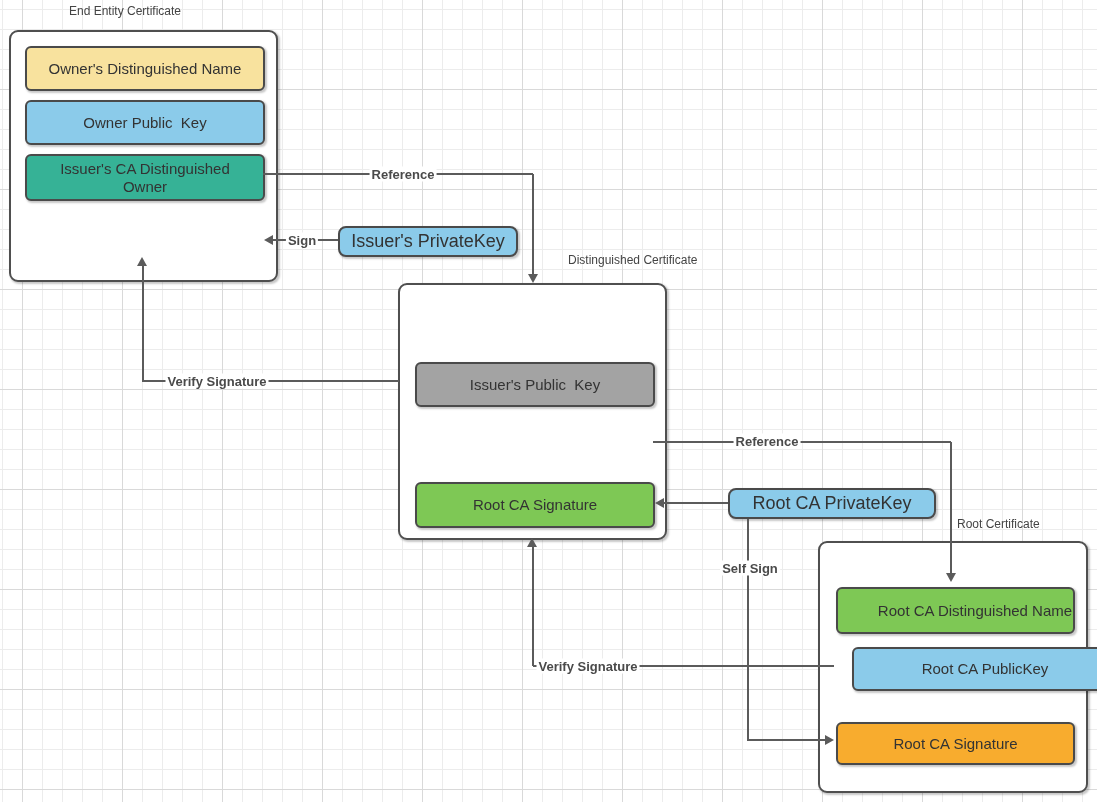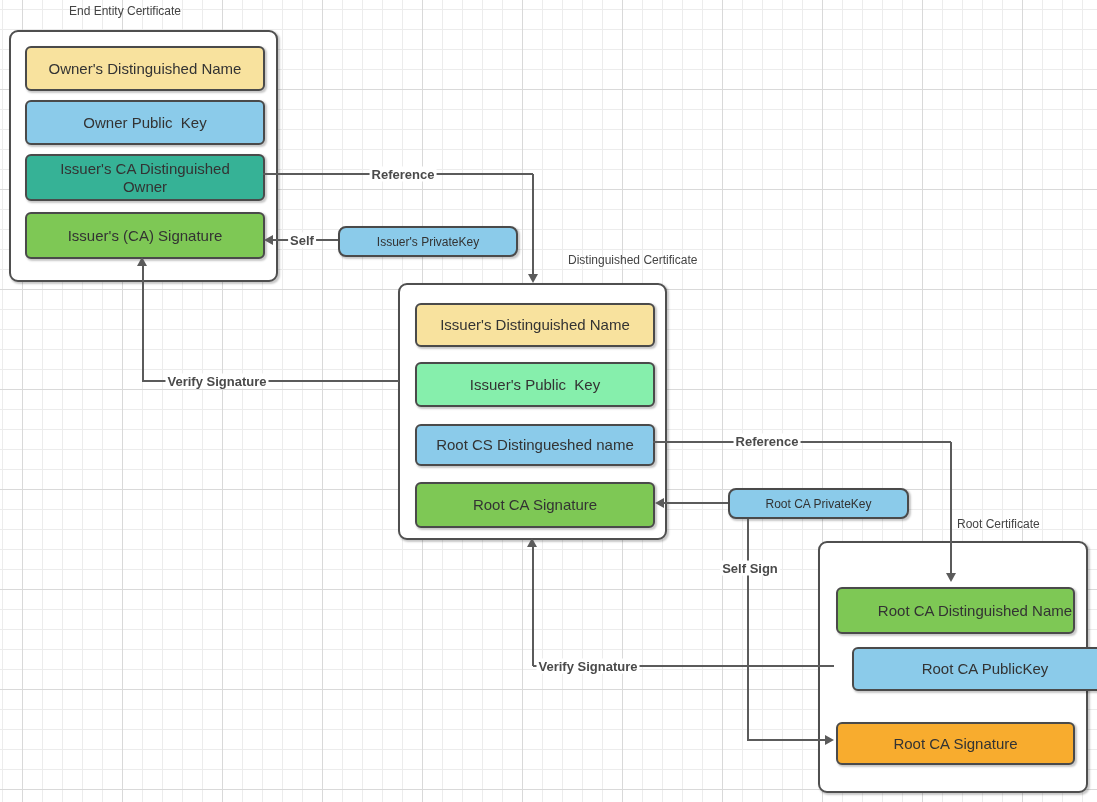--- a/index.html
+++ b/index.html
@@ -109,9 +109,6 @@
     <div class="field" style="left: 14px; top: 122px; width: 240px; height: 47px; background: rgb(54, 178, 150);">
       <span class="narrow">Issuer's CA Distinguished Owner</span>
     </div>
-    <div class="field" style="left: 14px; top: 180px; width: 240px; height: 47px; background: rgb(126, 200, 85);">
-      <span>Issuer's (CA) Signature</span>
-    </div>
   </div>
 
   <div class="group-title" style="left:568px; top:253px;">Distinguished Certificate</div>

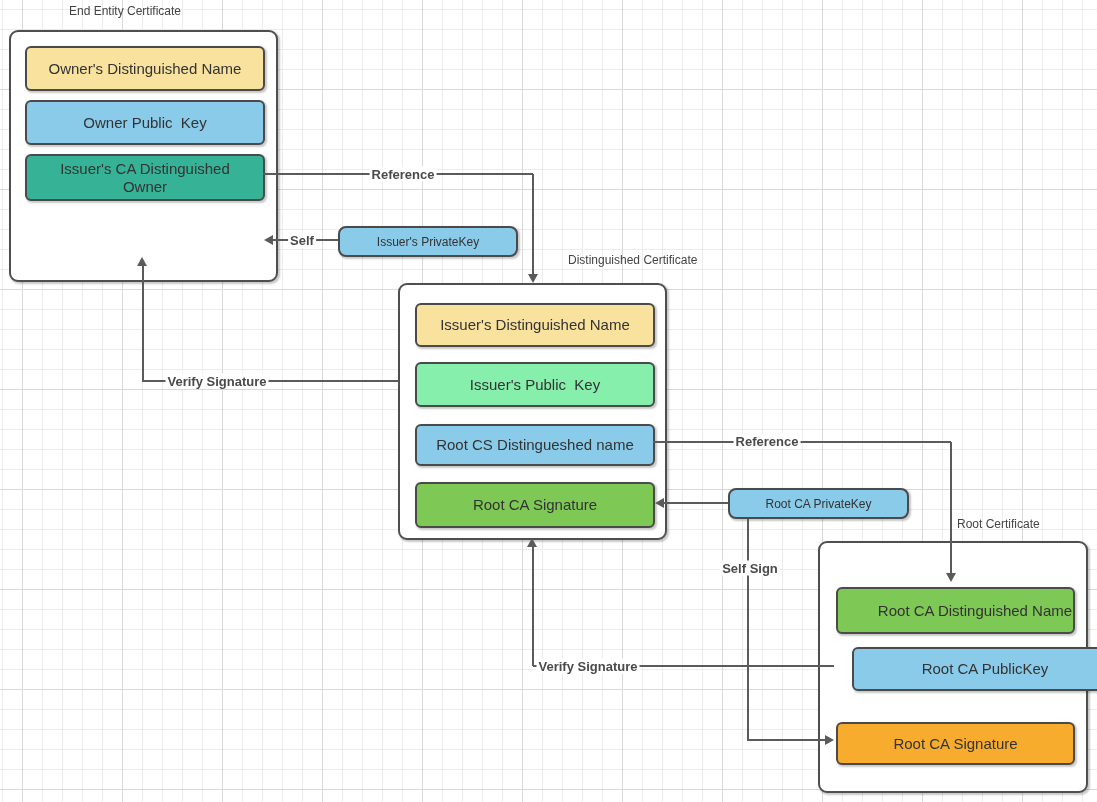--- a/index.html
+++ b/index.html
@@ -154,7 +154,7 @@
 
   <div class="seg" style="left:272px; top:239px; width:66px; height:2px;"></div>
   <div class="ah ah-left" style="left:264px; top:235px;"></div>
-  <div class="conn-label" style="left:302px; top:240px;">Self</div>
+  <div class="conn-label" style="left:302px; top:240px;">Sign</div>
 
   <div class="seg" style="left:143px; top:380px; width:256px; height:2px;"></div>
   <div class="seg" style="left:142px; top:266px; width:2px; height:116px;"></div>

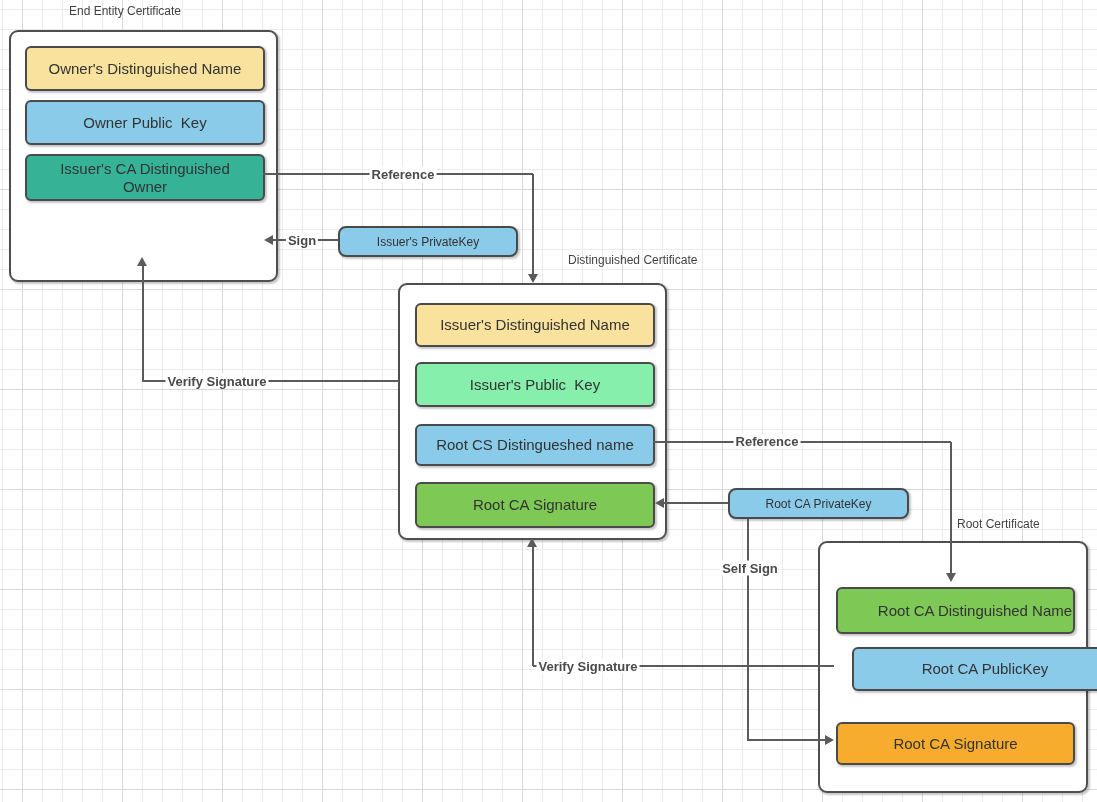--- a/index.html
+++ b/index.html
@@ -63,7 +63,7 @@
     display: flex;
     align-items: center;
     justify-content: center;
-    font-size: 12px;
+    font-size: 18px;
     color: #333333;
     z-index: 2;
   }

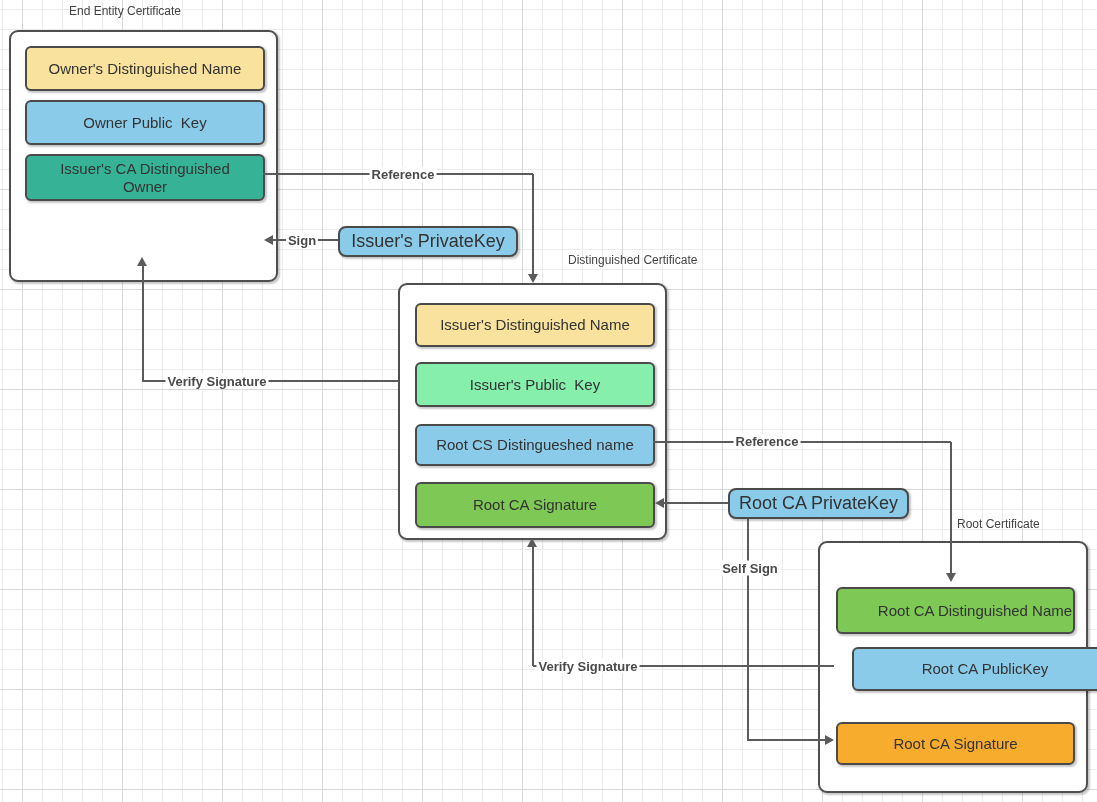--- a/index.html
+++ b/index.html
@@ -113,9 +113,6 @@
 
   <div class="group-title" style="left:568px; top:253px;">Distinguished Certificate</div>
   <div class="outer-box" style="left:398px; top:283px; width:269px; height:257px;">
-    <div class="field" style="left: 15px; top: 18px; width: 240px; height: 44px; background: rgb(248, 226, 158);">
-      <span>Issuer's Distinguished Name</span>
-    </div>
     <div class="field" style="left: 15px; top: 77px; width: 240px; height: 45px; background: #86efac;">
       <span>Issuer's Public  Key</span>
     </div>

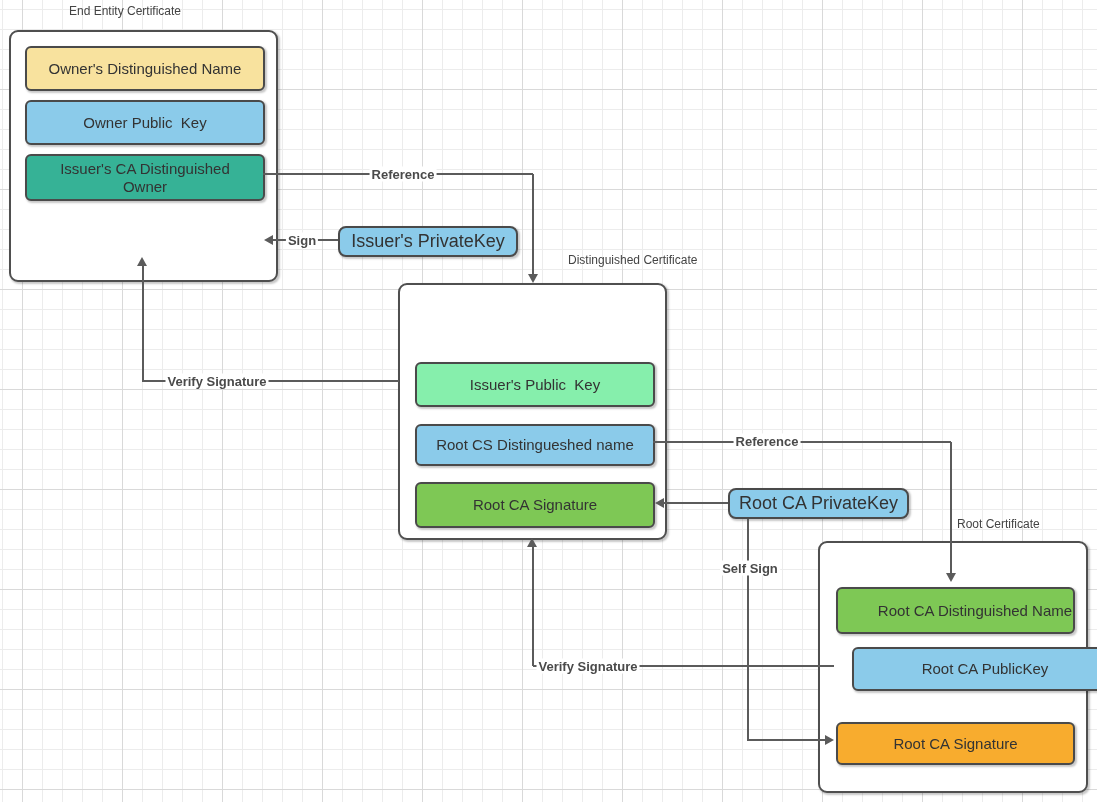--- a/index.html
+++ b/index.html
@@ -113,7 +113,7 @@
 
   <div class="group-title" style="left:568px; top:253px;">Distinguished Certificate</div>
   <div class="outer-box" style="left:398px; top:283px; width:269px; height:257px;">
-    <div class="field" style="left: 15px; top: 77px; width: 240px; height: 45px; background: #86efac;">
+    <div class="field" style="left: 15px; top: 77px; width: 240px; height: 45px; background: #a3a3a3;">
       <span>Issuer's Public  Key</span>
     </div>
     <div class="field" style="left: 15px; top: 139px; width: 240px; height: 42px; background: rgb(139, 203, 234);">

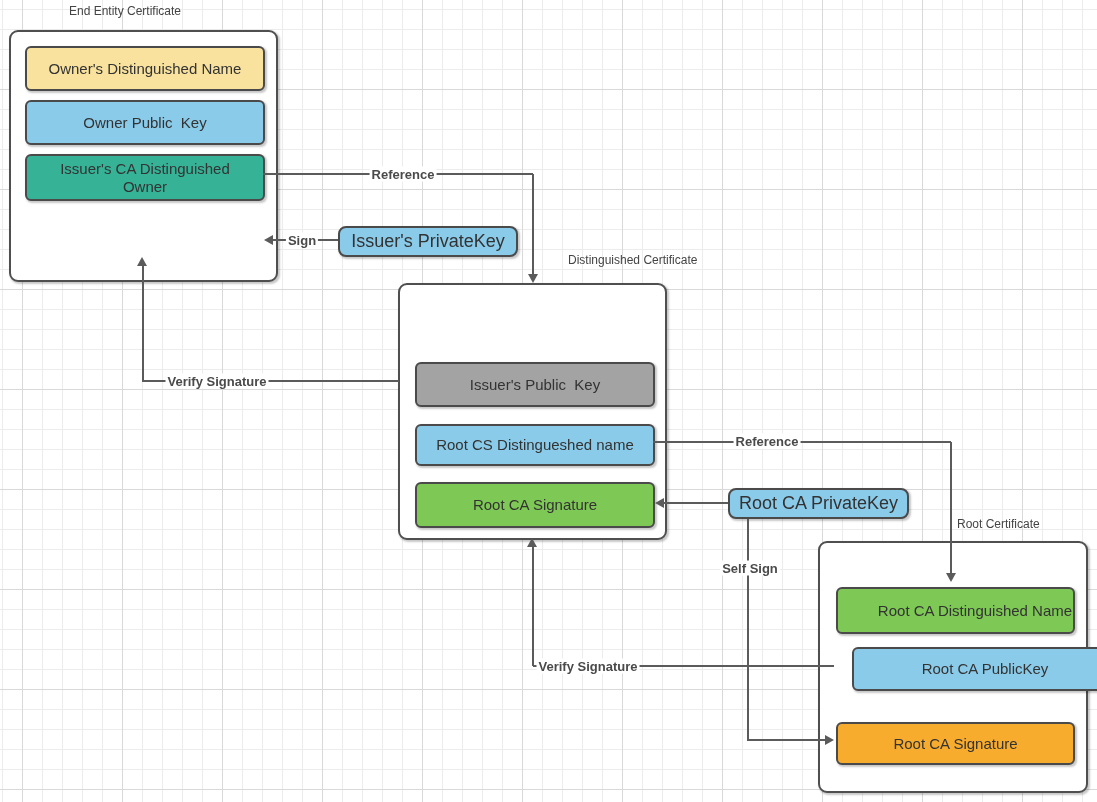--- a/index.html
+++ b/index.html
@@ -116,9 +116,6 @@
     <div class="field" style="left: 15px; top: 77px; width: 240px; height: 45px; background: #a3a3a3;">
       <span>Issuer's Public  Key</span>
     </div>
-    <div class="field" style="left: 15px; top: 139px; width: 240px; height: 42px; background: rgb(139, 203, 234);">
-      <span>Root CS Distingueshed name</span>
-    </div>
     <div class="field" style="left: 15px; top: 197px; width: 240px; height: 46px; background: rgb(126, 200, 85);">
       <span>Root CA Signature</span>
     </div>

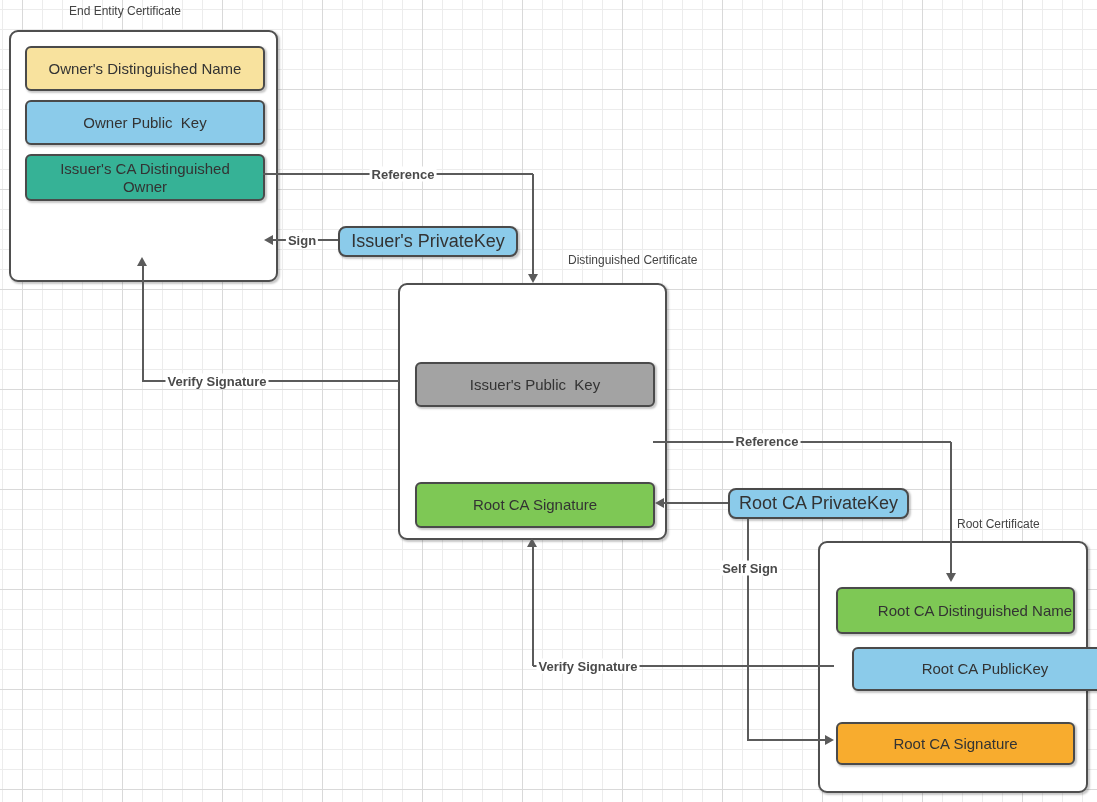--- a/index.html
+++ b/index.html
@@ -137,7 +137,7 @@
   <div class="key-box" style="left: 338px; top: 226px; width: 180px; height: 31px; background: rgb(139, 203, 234);">
     <span>Issuer's PrivateKey</span>
   </div>
-  <div class="key-box" style="left: 728px; top: 488px; width: 181px; height: 31px; background: rgb(139, 203, 234);">
+  <div class="key-box" style="left: 728px; top: 488px; width: 208px; height: 31px; background: rgb(139, 203, 234);">
     <span>Root CA PrivateKey</span>
   </div>
 

